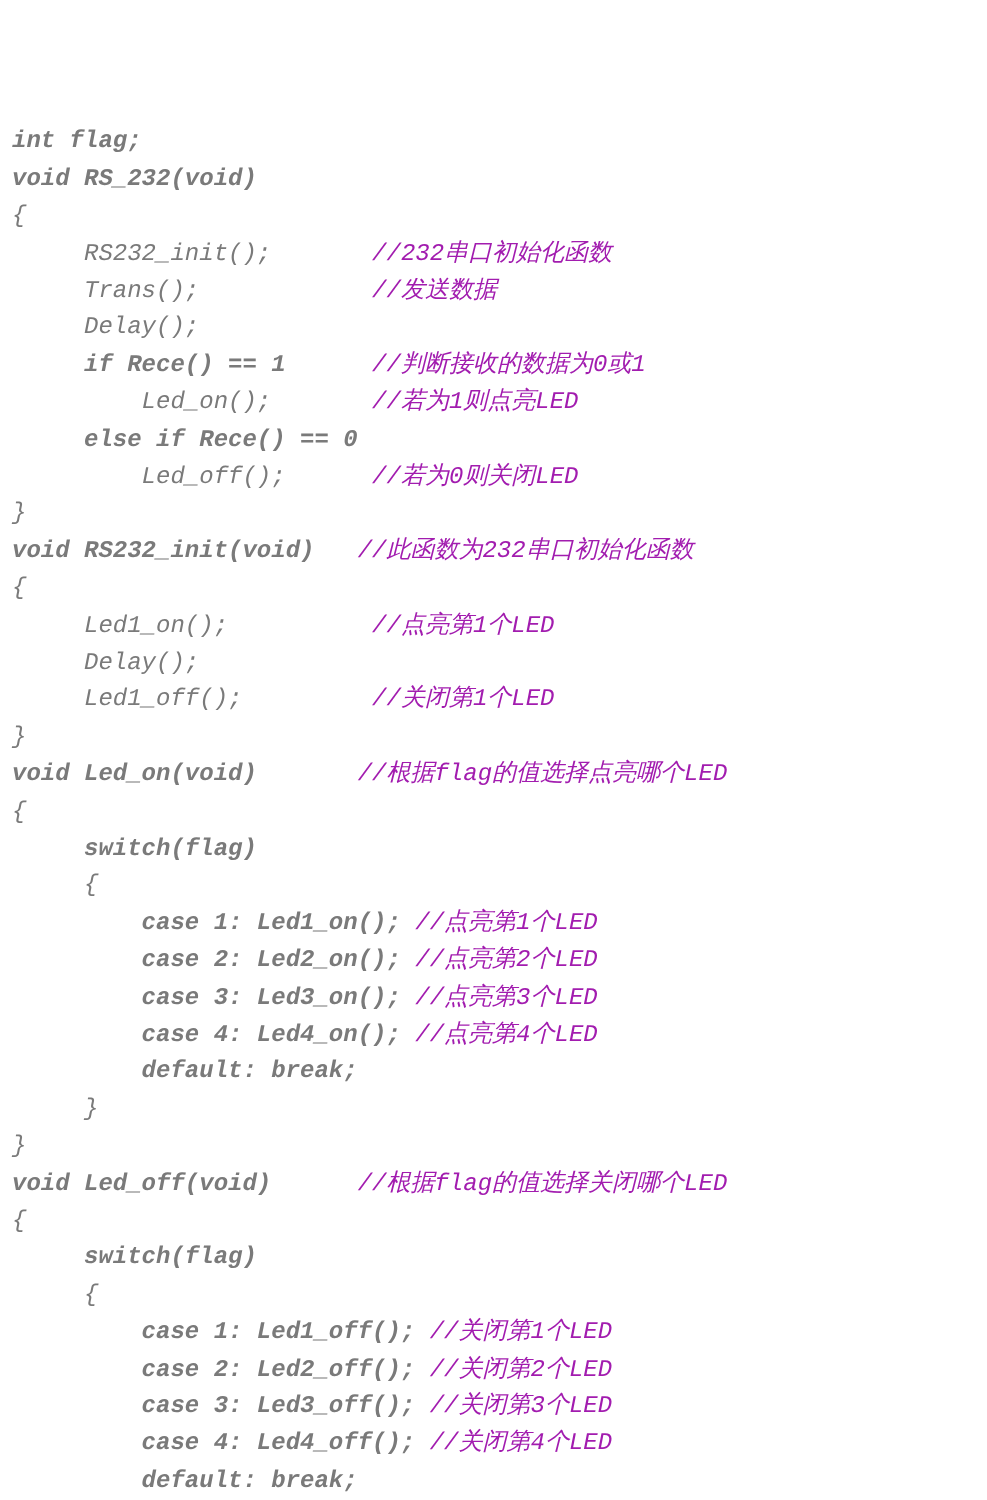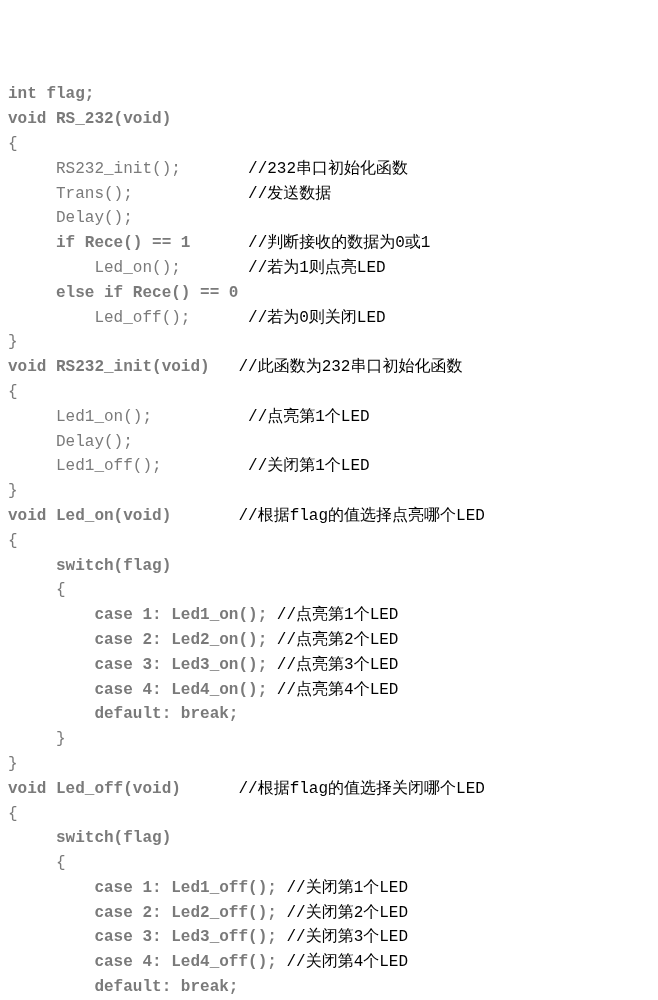--- a/index.html
+++ b/index.html
@@ -15,7 +15,7 @@
     box-sizing: border-box;
   }
   .bold { font-weight: bold; }
-  .line { display: block; }
+  .line { display: block; font-style: italic; }
   .comment { color: #000000; }
 </style>
 </head>

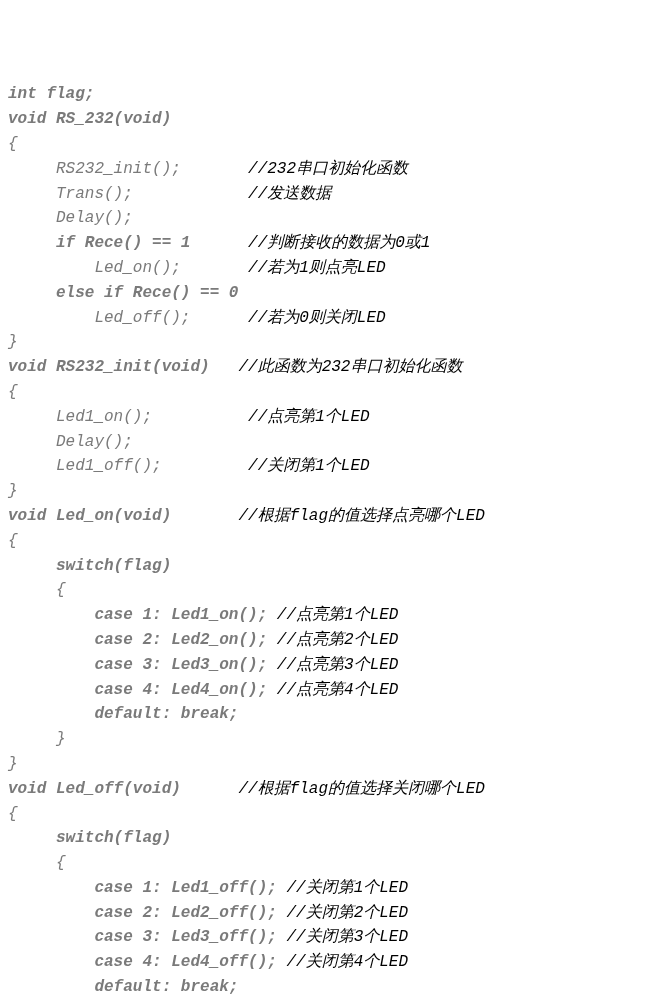--- a/index.html
+++ b/index.html
@@ -16,7 +16,7 @@
   }
   .bold { font-weight: bold; }
   .line { display: block; font-style: italic; }
-  .comment { color: #000000; }
+  .comment { color: #a21caf; }
 </style>
 </head>
 <body>

